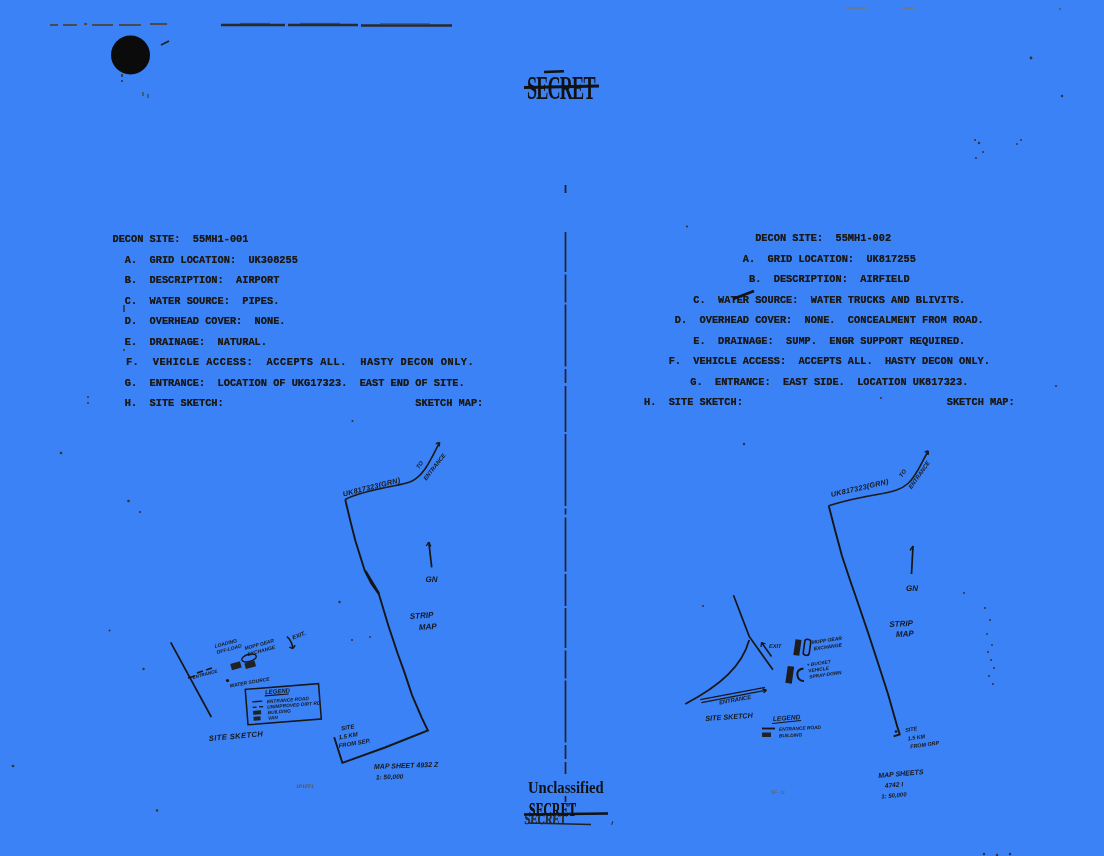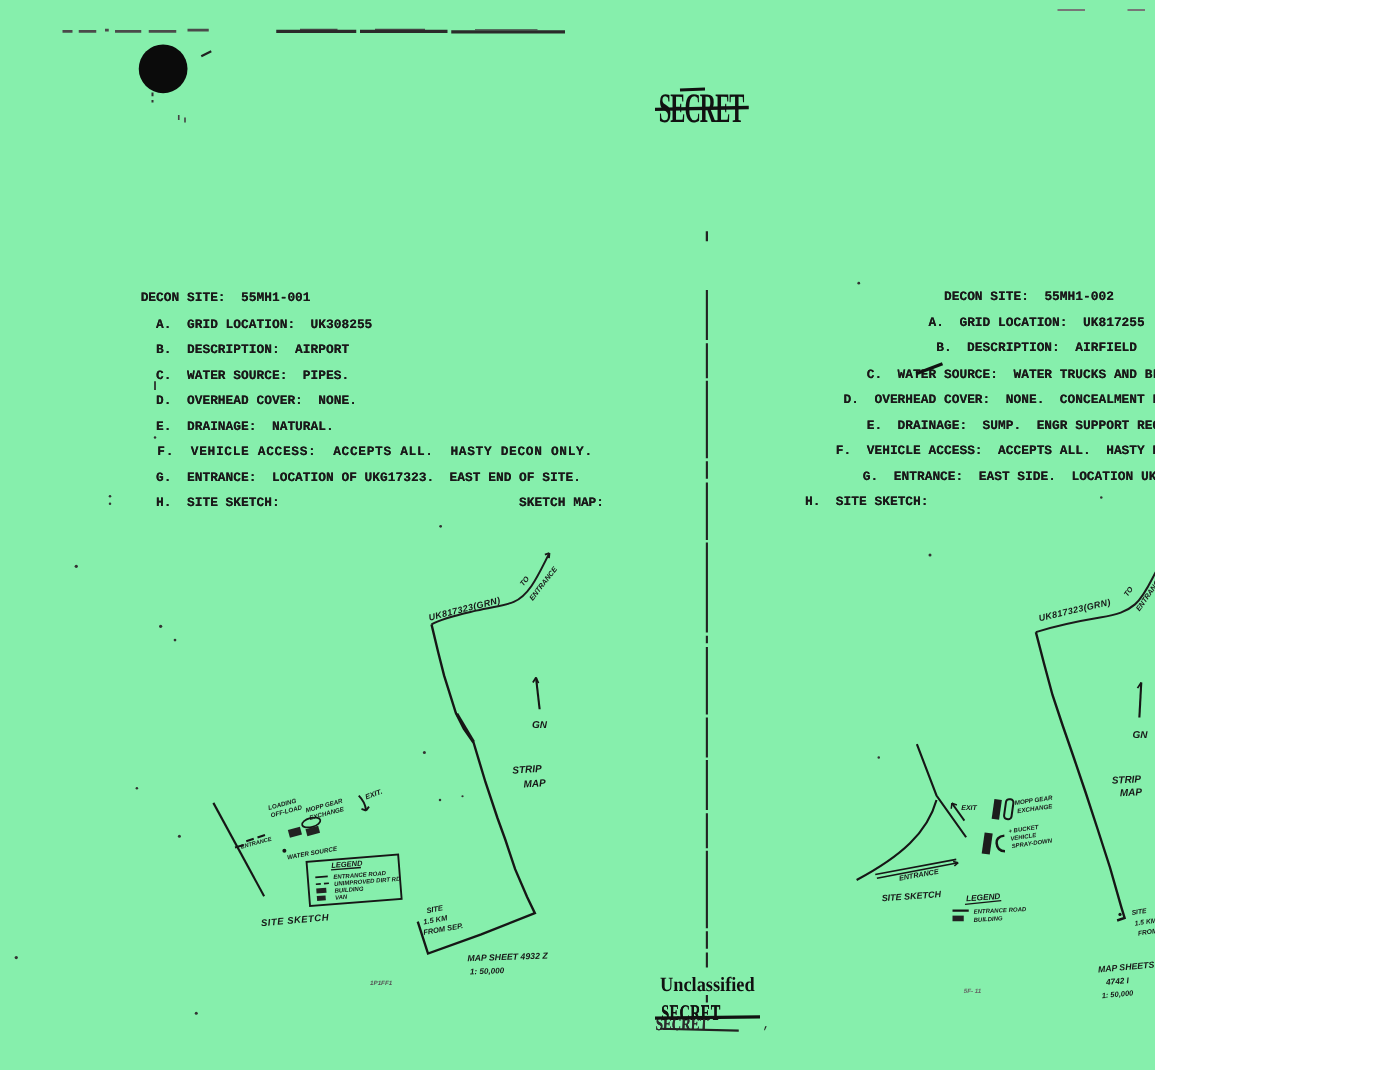--- a/index.html
+++ b/index.html
@@ -5,7 +5,7 @@
   html,body{margin:0;padding:0;background:#ffffff;}
   *{-webkit-font-smoothing:antialiased !important;}
   svg text{-webkit-font-smoothing:antialiased !important;text-rendering:geometricPrecision;}
-  #page{position:relative;width:924px;height:856px;background:#86efac;overflow:hidden;
+  #page{position:relative;width:1104px;height:856px;background:#3b82f6;overflow:hidden;
         font-family:"Liberation Mono",monospace;}
   pre.col{position:absolute;margin:0;font-family:"Liberation Mono",monospace;
           font-weight:bold;font-size:10.3px;line-height:20.5px;color:#191919;

